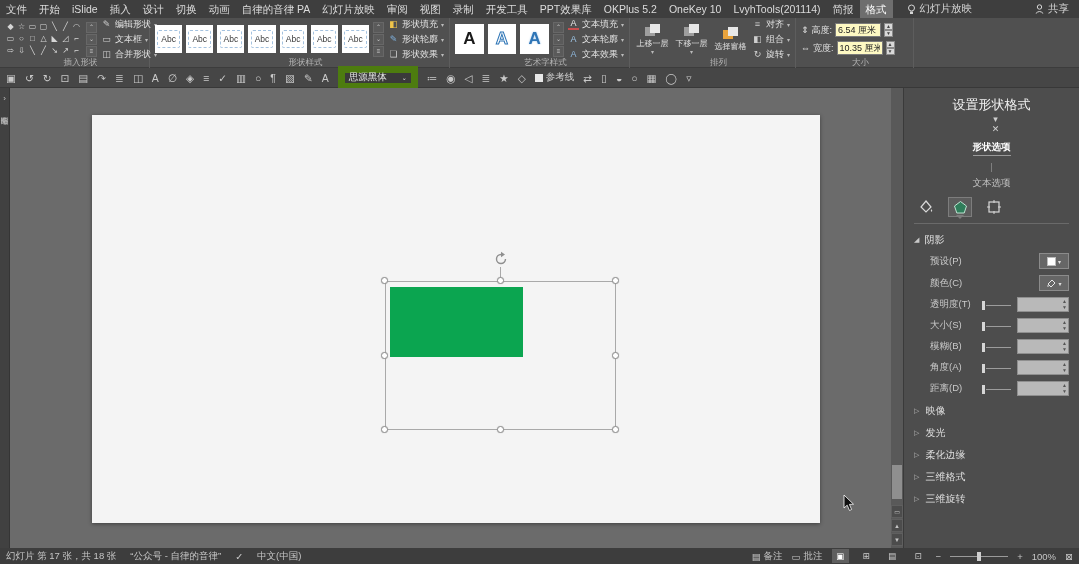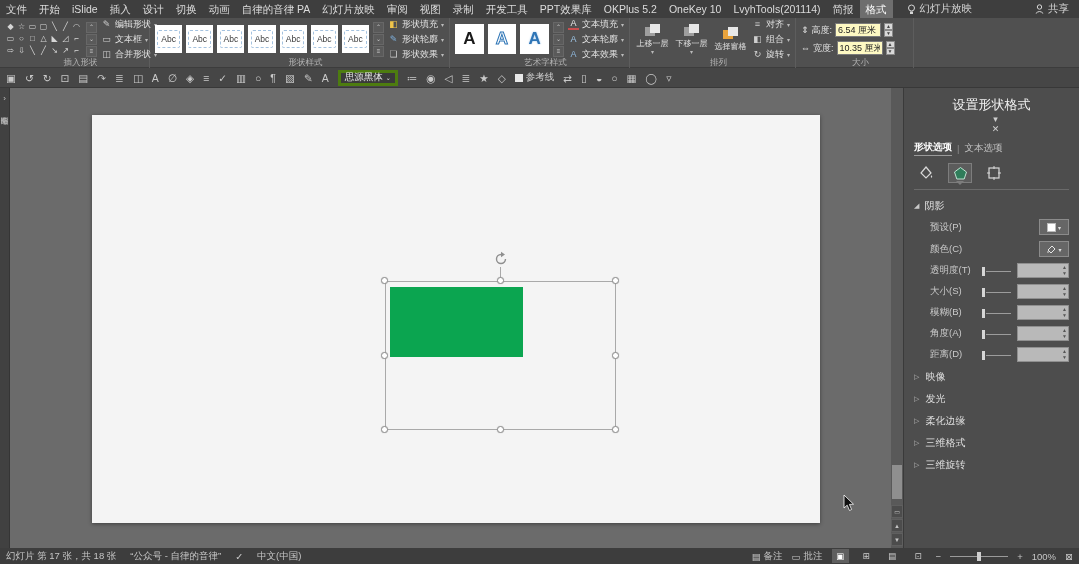--- a/index.html
+++ b/index.html
@@ -59,7 +59,7 @@
     border-bottom:1px solid #383838; display:flex; align-items:center; gap:9px; padding:0 6px;
     color:#c9c9c9; font-size:11px; }
   .qicon { cursor:pointer; font-size:10.5px; line-height:20px; }
-  .fontbox { display:flex; align-items:center; gap:3px; background:#3a3a3a; border:3px solid #4d7c0f;
+  .fontbox { display:flex; align-items:center; gap:15px; background:#3a3a3a; border:7px solid #4d7c0f;
     color:#e6e6e6; font-size:9.5px; padding:5px 4px; height:15px; cursor:pointer; }
   .guides { display:flex; align-items:center; gap:3px; font-size:9.5px; color:#cfcfcf; cursor:pointer; }
   .guides b { width:8px; height:8px; background:#e8e8e8; display:inline-block; }

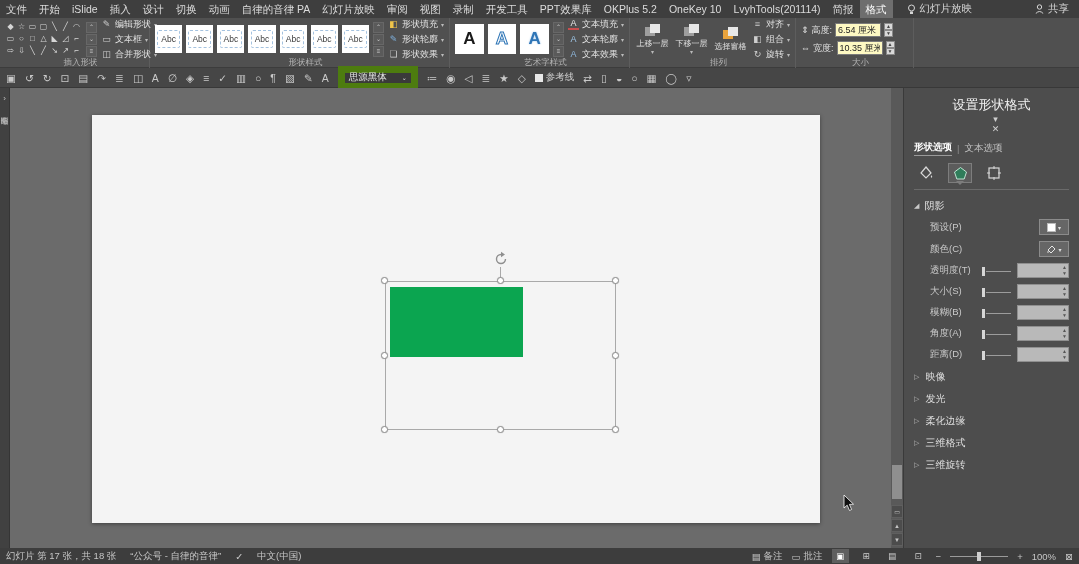--- a/index.html
+++ b/index.html
@@ -94,7 +94,7 @@
   .ptitle-row { display:flex; align-items:center;flex-direction:column; }
   .ptitle { font-size:13px; color:#f2f2f2; flex:1; }
   .pctl { color:#cfcfcf; font-size:9px; margin-left:8px; cursor:pointer; }
-  .ptabs { margin-top:7px; display:flex; align-items:center; gap:5px; font-size:9.5px; }
+  .ptabs { margin-top:7px; display:flex; align-items:center; gap:5px; font-size:9.5px;flex-direction:column; }
   .ptab-active { color:#fff; font-weight:bold; border-bottom:1px solid #9a9a9a; padding-bottom:1px; cursor:pointer; }
   .ptab { color:#c3c3c3; cursor:pointer; }
   .ptab-sep { color:#8d8d8d; }

